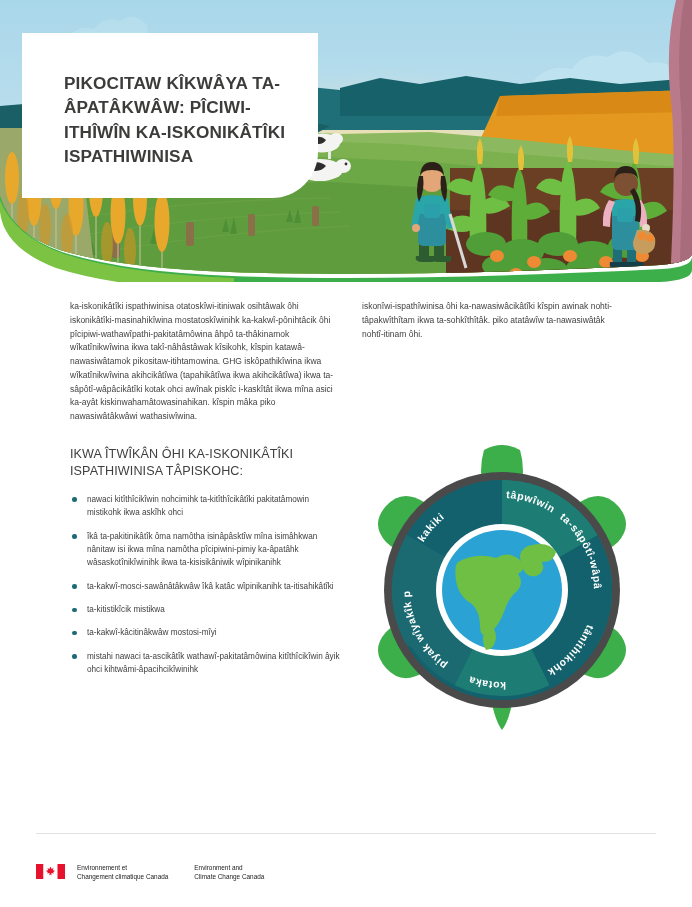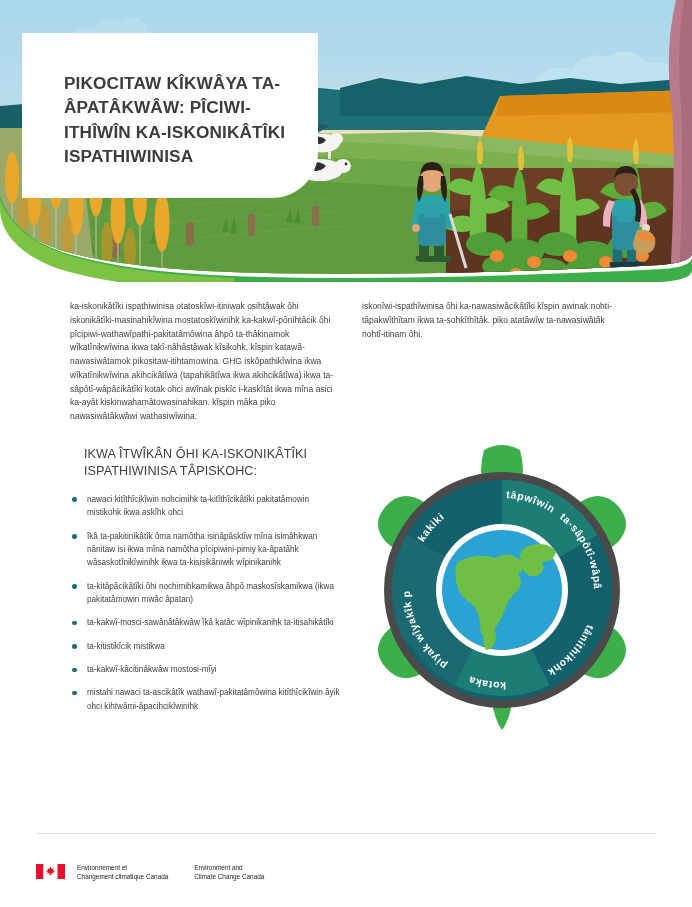--- a/index.html
+++ b/index.html
@@ -91,7 +91,6 @@
     letter-spacing: 0.1px;
     font-weight: normal;
     text-transform: uppercase;
-    margin-left: 14px;
   }
 
   ul.bullets {

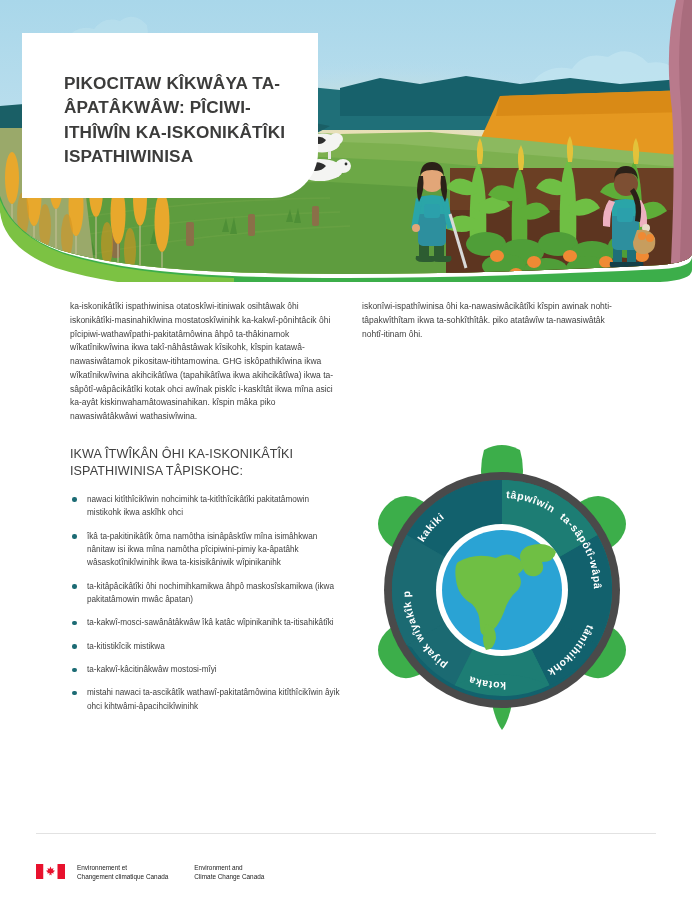--- a/index.html
+++ b/index.html
@@ -430,7 +430,6 @@
         <ul class="bullets">
           <li><span class="dot"></span><span>nawaci kitîthîcikîwin nohcimihk ta-kitîthîcikâtîki pakitatâmowin mistikohk ikwa askîhk ohci</span></li>
           <li><span class="dot"></span><span>îkâ ta-pakitinikâtîk ôma namôtha isinâpâsktîw mîna isimâhkwan nânitaw isi ikwa mîna namôtha pîcipiwini-pimiy ka-âpatâhk wâsaskotînikîwinihk ikwa ta-kisisikâniwik wîpinikanihk</span></li>
-          <li><span class="dot"></span><span>ta-kitâpâcikâtîki ôhi nochimihkamikwa âhpô maskosîskamikwa (ikwa pakitatâmowin mwâc âpatan)</span></li>
           <li><span class="dot"></span><span>ta-kakwî-mosci-sawânâtâkwâw îkâ katâc wîpinikanihk ta-itisahikâtîki</span></li>
           <li><span class="dot"></span><span>ta-kitistikîcik mistikwa</span></li>
           <li><span class="dot"></span><span>ta-kakwî-kâcitinâkwâw mostosi-mîyi</span></li>

